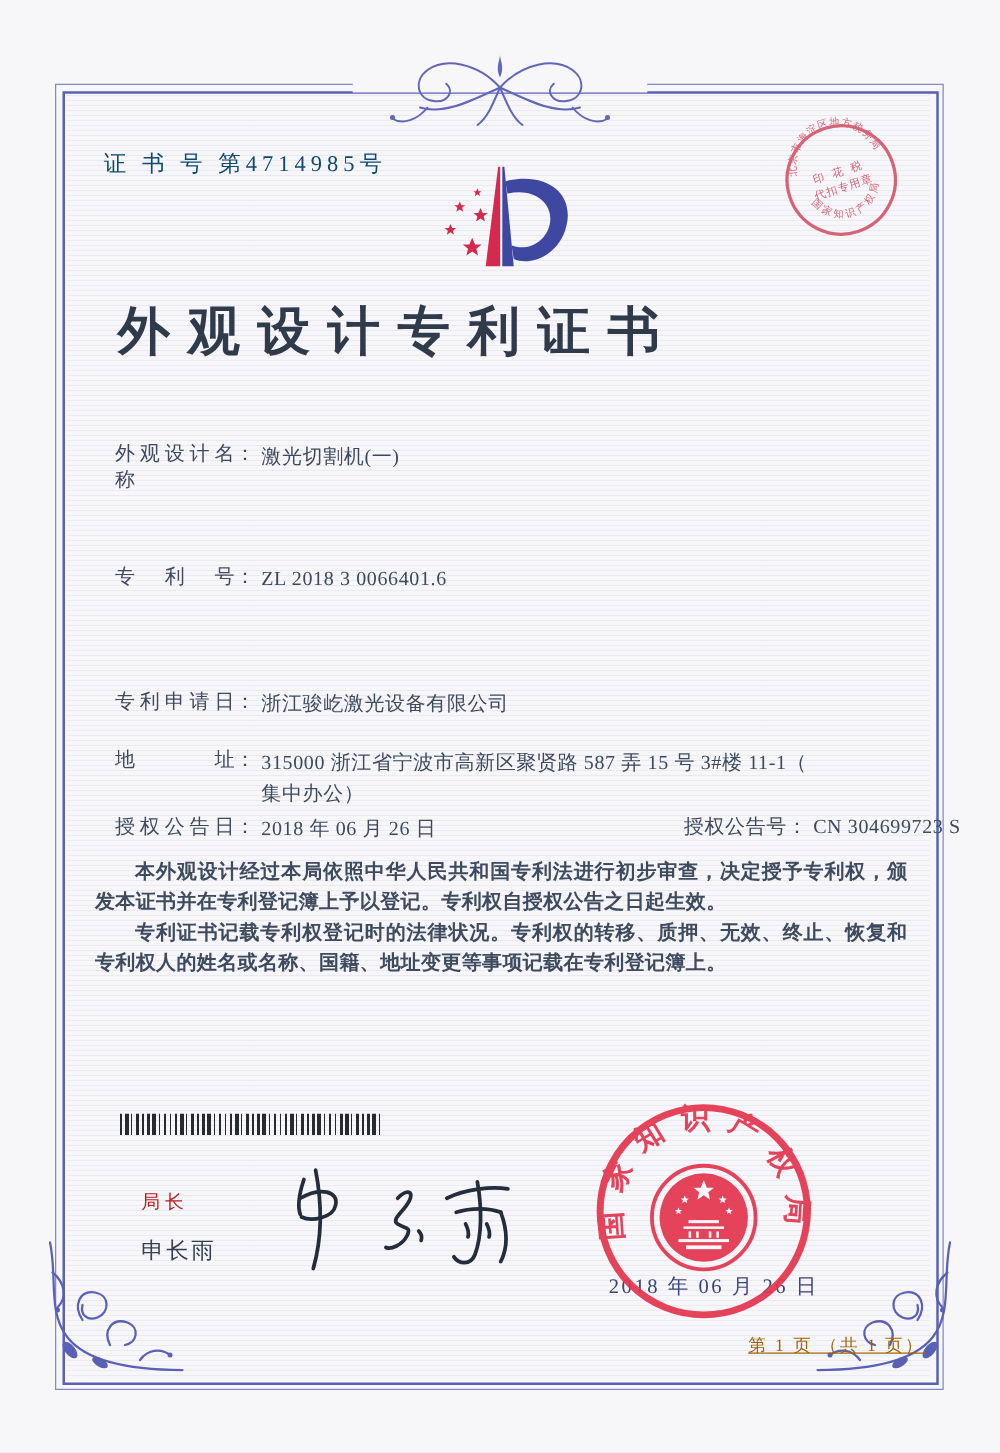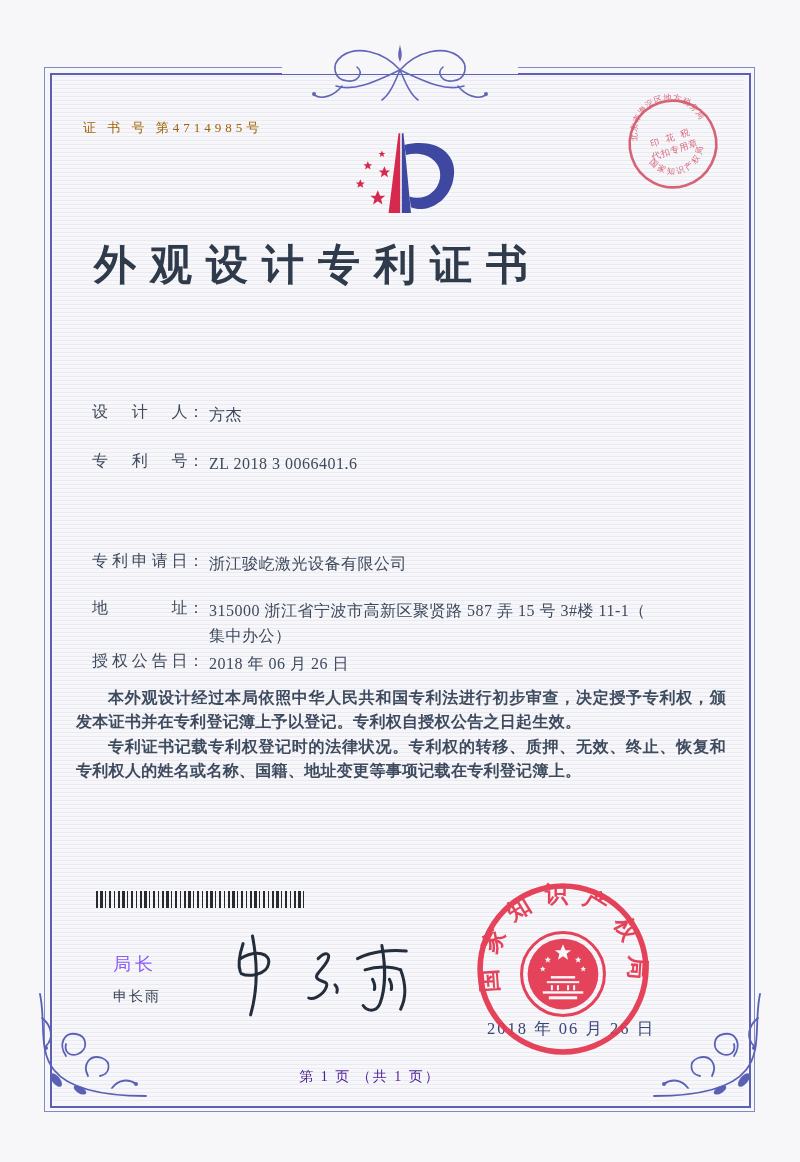--- a/index.html
+++ b/index.html
@@ -16,7 +16,7 @@
     position:absolute;left:53px;top:76px;width:691px;height:1025px;
     background:repeating-linear-gradient(180deg,rgba(120,130,200,0.10) 0 1px,rgba(120,130,200,0) 1px 4px);
   }
-  .cert-no{position:absolute;left:83px;top:119px;font-size:13px;letter-spacing:4px;color:#a16207;}
+  .cert-no{position:absolute;left:83px;top:119px;font-size:18px;letter-spacing:4px;color:#0c4a6e;}
   .logo{position:absolute;left:318px;top:110px;}
   .title{
     position:absolute;left:0;top:237px;width:636px;text-align:center;

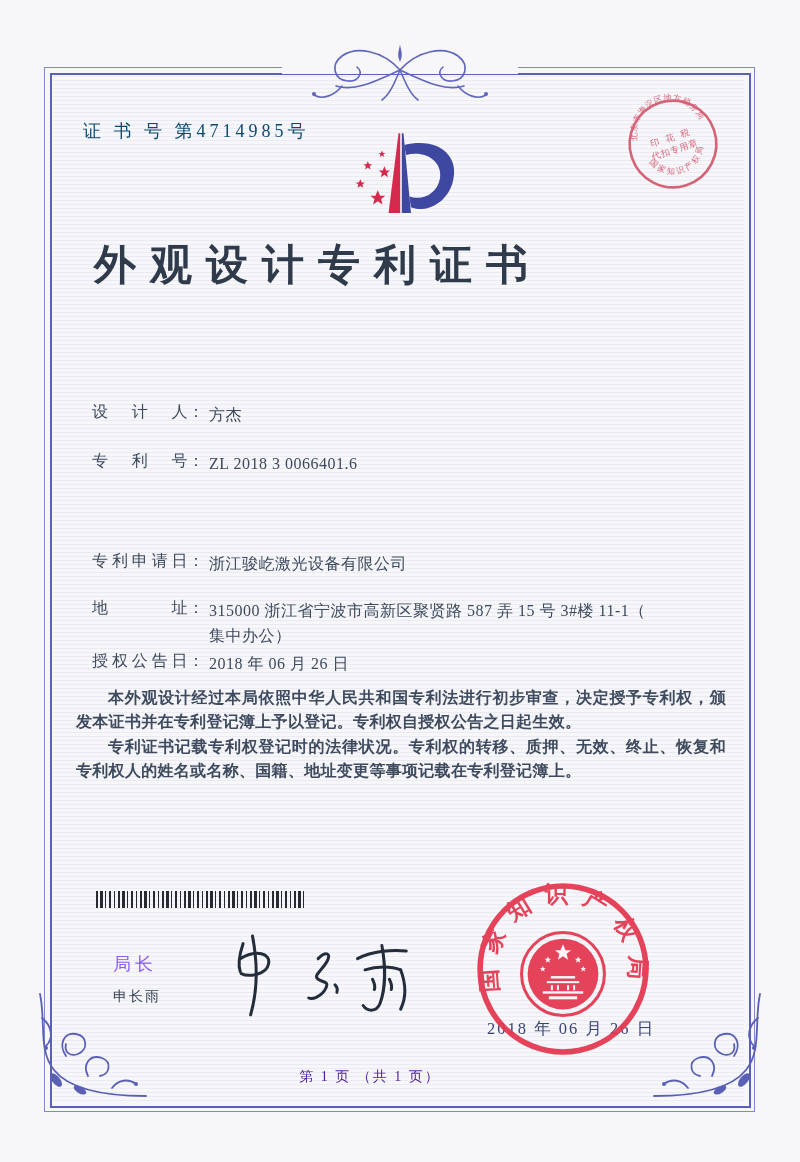--- a/index.html
+++ b/index.html
@@ -128,6 +128,10 @@
 
   <div class="title">外观设计专利证书</div>
 
+  <div class="frow" style="top:353px">
+    <span class="flabel">外观设计名称</span><span class="fcolon">：</span>
+    <span class="fval">激光切割机(一)</span>
+  </div>
   <div class="frow" style="top:402px">
     <span class="flabel">设计人</span><span class="fcolon">：</span>
     <span class="fval">方杰</span>

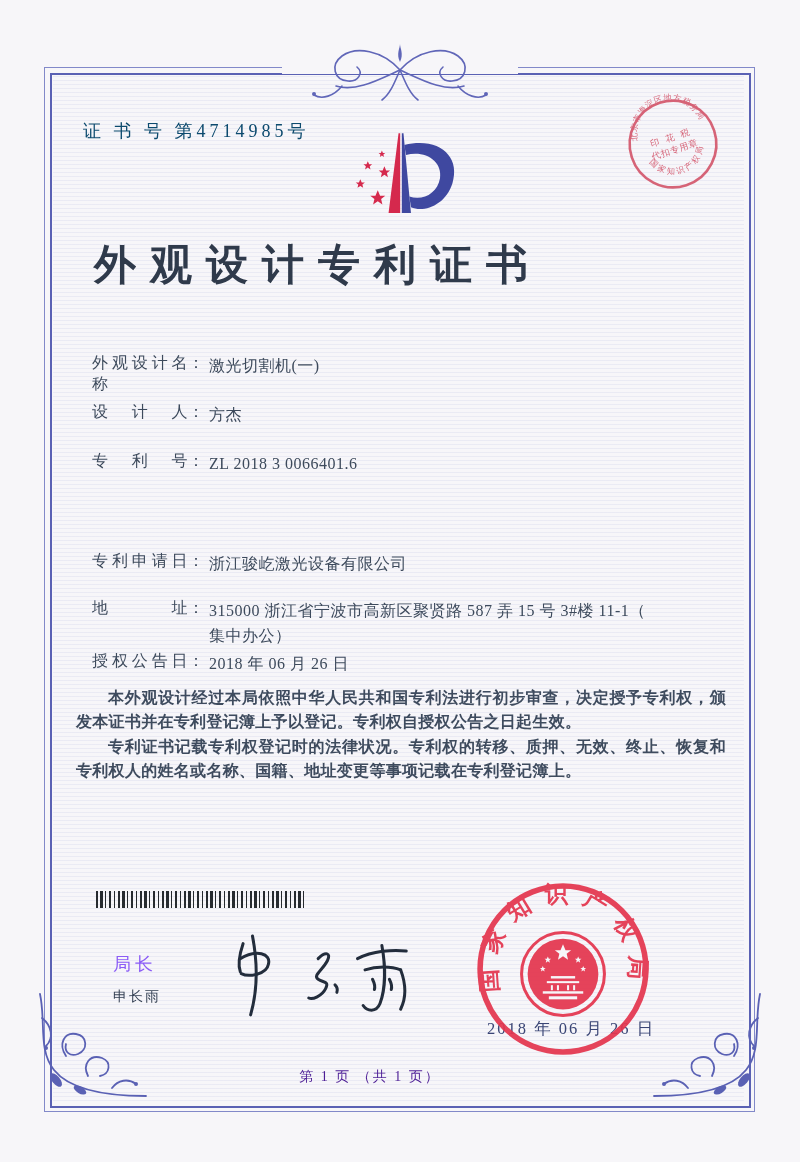--- a/index.html
+++ b/index.html
@@ -131,10 +131,6 @@
   <div class="frow" style="top:353px">
     <span class="flabel">外观设计名称</span><span class="fcolon">：</span>
     <span class="fval">激光切割机(一)</span>
-  </div>
-  <div class="frow" style="top:402px">
-    <span class="flabel">设计人</span><span class="fcolon">：</span>
-    <span class="fval">方杰</span>
   </div>
   <div class="frow" style="top:451px">
     <span class="flabel">专利号</span><span class="fcolon">：</span>

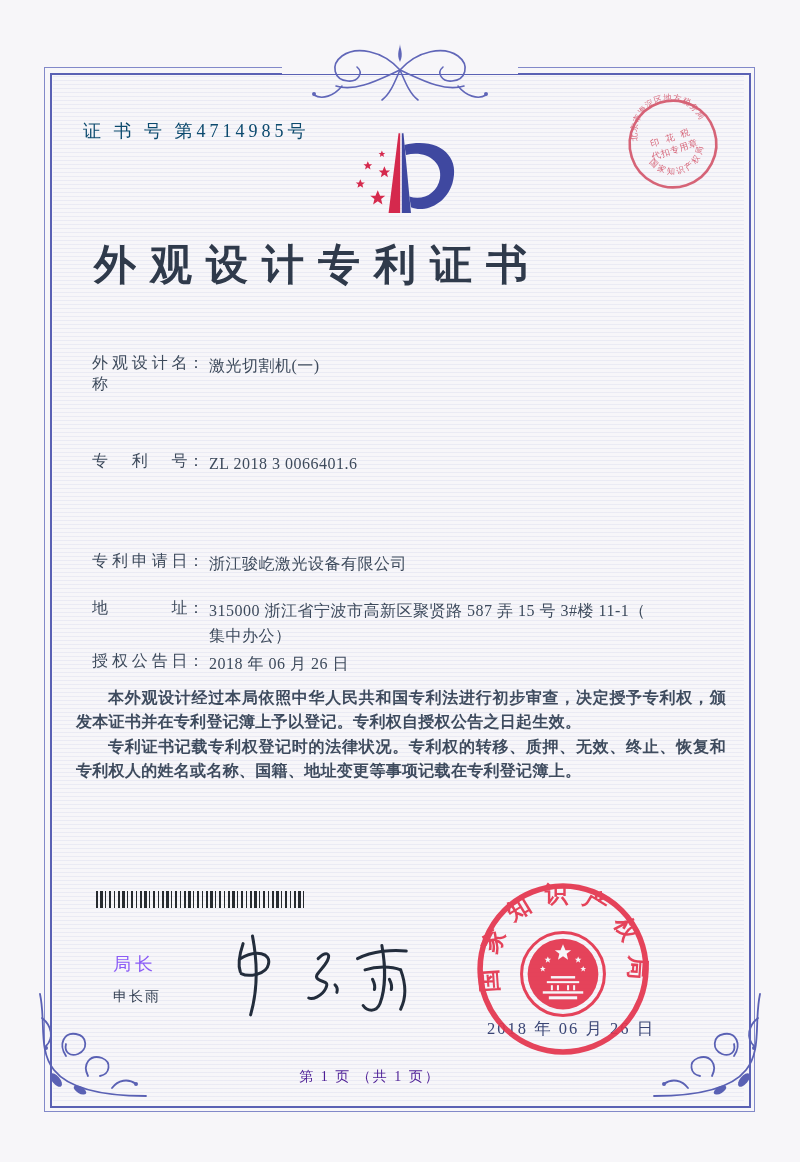--- a/index.html
+++ b/index.html
@@ -150,6 +150,10 @@
   <div class="frow" style="top:651px;width:660px">
     <span class="flabel">授权公告日</span><span class="fcolon">：</span>
     <span class="fval">2018 年 06 月 26 日</span>
+    <span class="grant-right">
+      <span>授权公告号</span><span>：</span>
+      <span>CN 304699723 S</span>
+    </span>
   </div>
 
   <div class="paras">

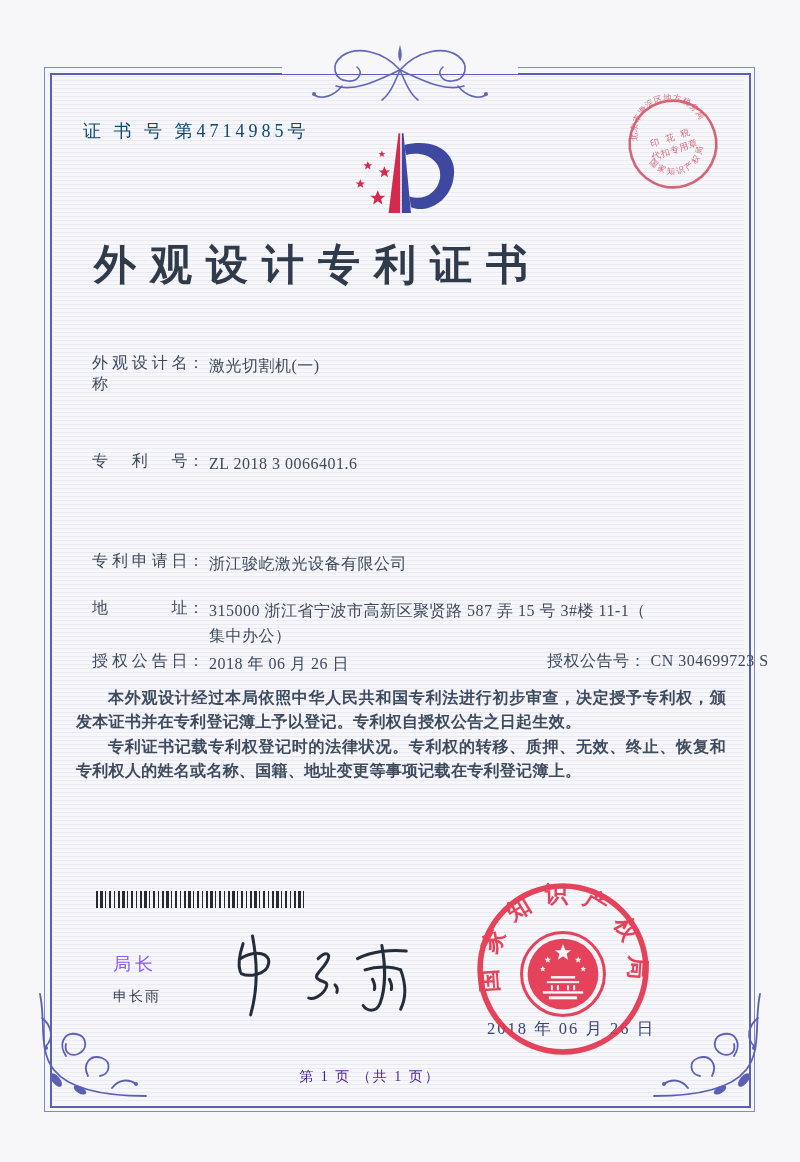--- a/index.html
+++ b/index.html
@@ -33,7 +33,7 @@
     position:absolute;left:96px;top:891px;width:208px;height:17px;
     background:repeating-linear-gradient(90deg,#272b30 0 2px,transparent 2px 4px,#272b30 4px 7px,transparent 7px 9px,#272b30 9px 10px,transparent 10px 13px,#272b30 13px 15px,transparent 15px 18px,#272b30 18px 19px,transparent 19px 22px);
   }
-  .signer-role{position:absolute;left:113px;top:952px;font-size:18px;letter-spacing:4px;color:#8b5cf6;}
+  .signer-role{position:absolute;left:113px;top:952px;font-size:15px;letter-spacing:4px;color:#b91c1c;}
   .signer-name{position:absolute;left:113px;top:988px;font-size:14px;letter-spacing:2px;color:#333f52;}
   .signature{position:absolute;left:215px;top:930px;}
   .seal{position:absolute;left:472px;top:878px;}

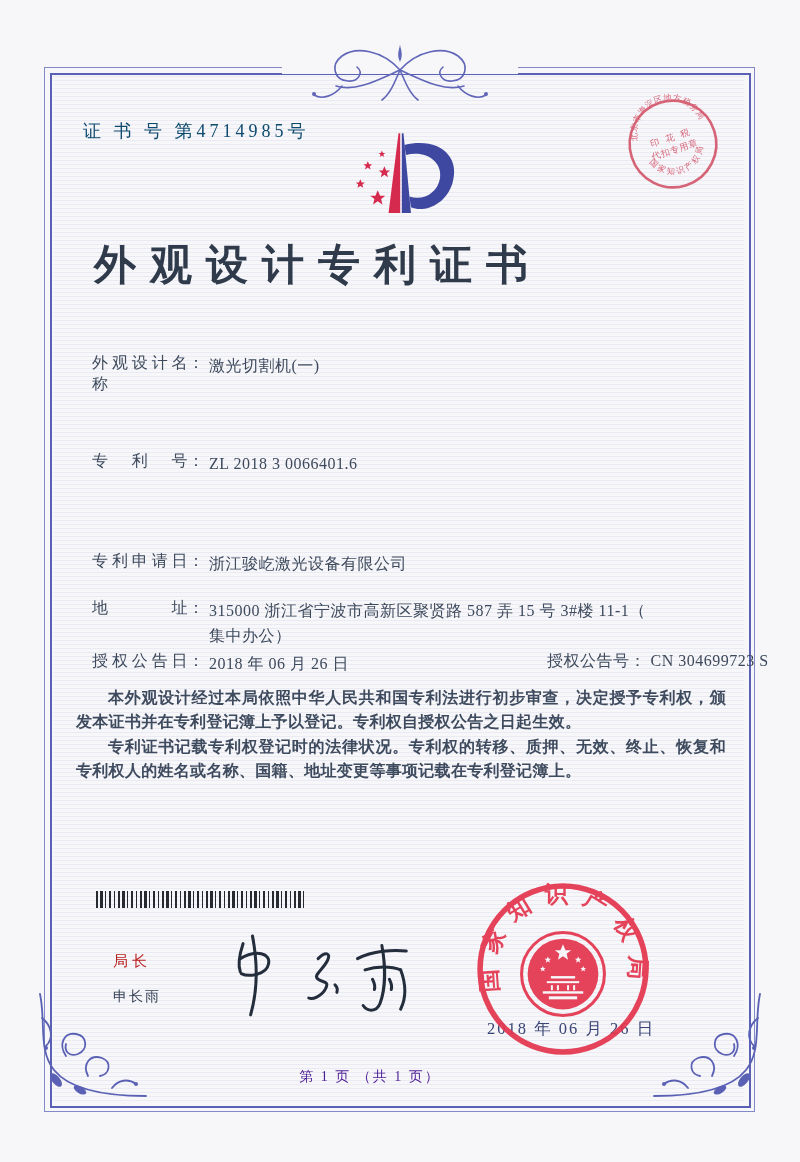--- a/index.html
+++ b/index.html
@@ -34,7 +34,7 @@
     background:repeating-linear-gradient(90deg,#272b30 0 2px,transparent 2px 4px,#272b30 4px 7px,transparent 7px 9px,#272b30 9px 10px,transparent 10px 13px,#272b30 13px 15px,transparent 15px 18px,#272b30 18px 19px,transparent 19px 22px);
   }
   .signer-role{position:absolute;left:113px;top:952px;font-size:15px;letter-spacing:4px;color:#b91c1c;}
-  .signer-name{position:absolute;left:113px;top:988px;font-size:14px;letter-spacing:2px;color:#333f52;}
+  .signer-name{position:absolute;left:113px;top:988px;font-size:18px;letter-spacing:2px;color:#333f52;}
   .signature{position:absolute;left:215px;top:930px;}
   .seal{position:absolute;left:472px;top:878px;}
   .seal-date{position:absolute;left:487px;top:1018px;font-size:16.5px;letter-spacing:2px;color:#3a4575;}

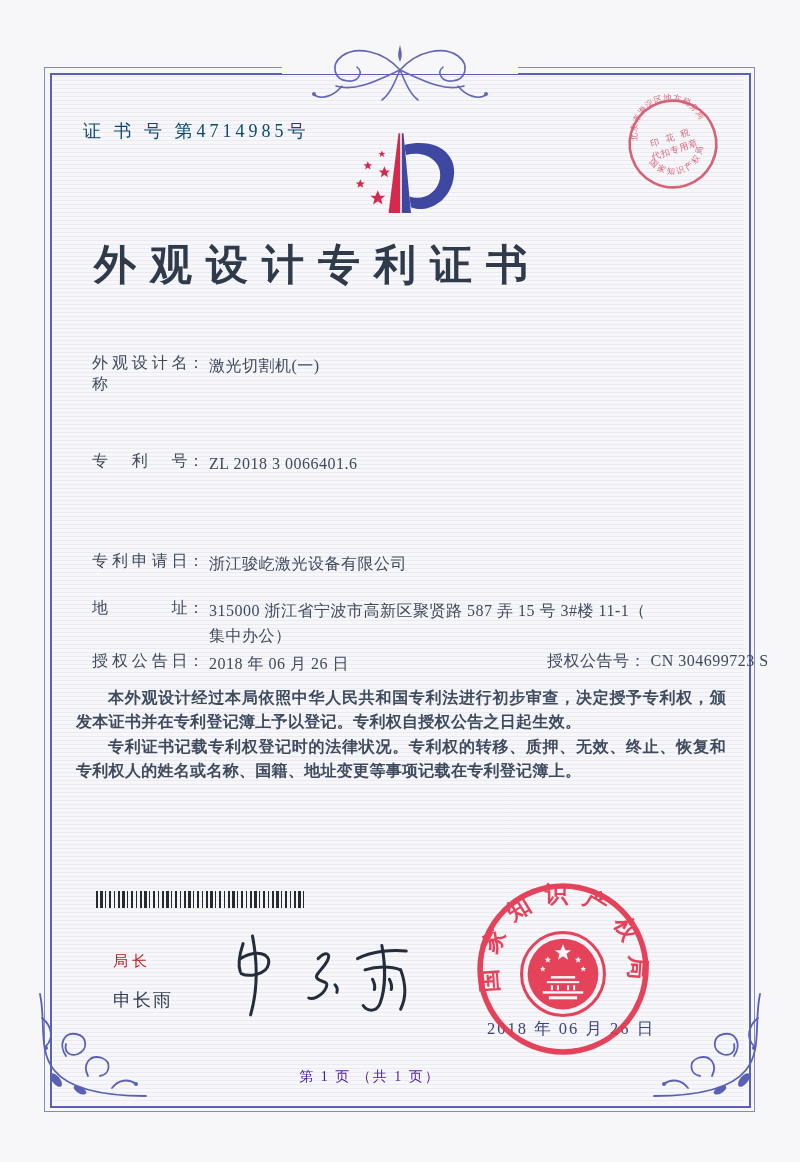--- a/index.html
+++ b/index.html
@@ -38,7 +38,7 @@
   .signature{position:absolute;left:215px;top:930px;}
   .seal{position:absolute;left:472px;top:878px;}
   .seal-date{position:absolute;left:487px;top:1018px;font-size:16.5px;letter-spacing:2px;color:#3a4575;}
-  .footer{position:absolute;left:0;top:1068px;width:740px;text-align:center;font-size:14px;letter-spacing:2px;color:#4c1d95;}
+  .footer{position:absolute;left:0;top:1068px;width:740px;text-align:right;font-size:14px;letter-spacing:2px;color:#a16207;text-decoration:underline;}
   .taxstamp{position:absolute;left:617px;top:88px;}
   .flourish-top{position:absolute;left:282px;top:40px;}
   .corner-bl{position:absolute;left:28px;top:992px;}

